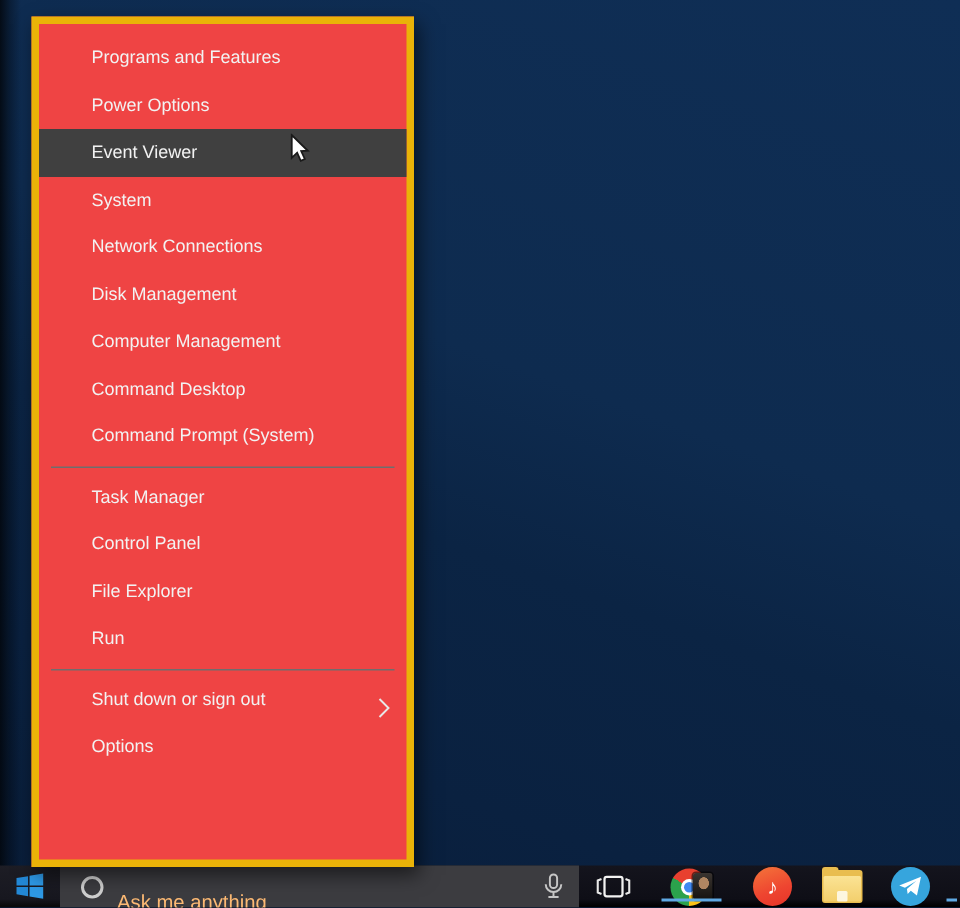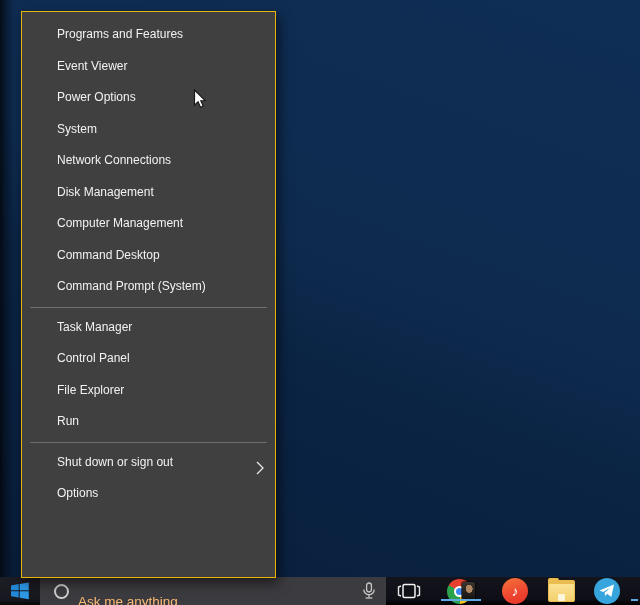--- a/index.html
+++ b/index.html
@@ -20,8 +20,8 @@
   .winx-menu {
     position: absolute; left: 21px; top: 11px;
     width: 255px; height: 567px;
-    background: #404040;
-    border: 1px solid #eab308;
+    background: #ef4444;
+    border: 5px solid #eab308;
     box-shadow: 3px 5px 12px rgba(0,0,0,.55);
     padding-top: 7px;
     z-index: 5;

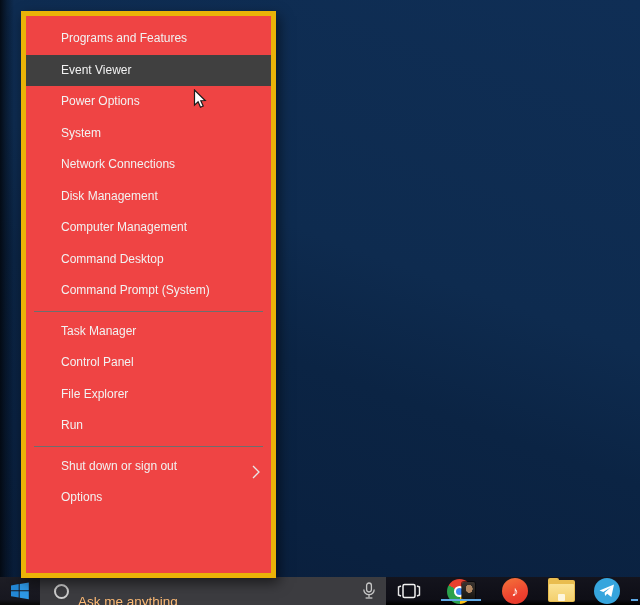--- a/index.html
+++ b/index.html
@@ -146,8 +146,8 @@
 
 <div class="winx-menu">
     <div class="menu-item"><span>Programs and Features</span></div>
+    <div class="menu-item"><span>Power Options</span></div>
     <div class="menu-item highlighted"><span>Event Viewer</span></div>
-    <div class="menu-item"><span>Power Options</span></div>
     <div class="menu-item"><span>System</span></div>
     <div class="menu-item"><span>Network Connections</span></div>
     <div class="menu-item"><span>Disk Management</span></div>

